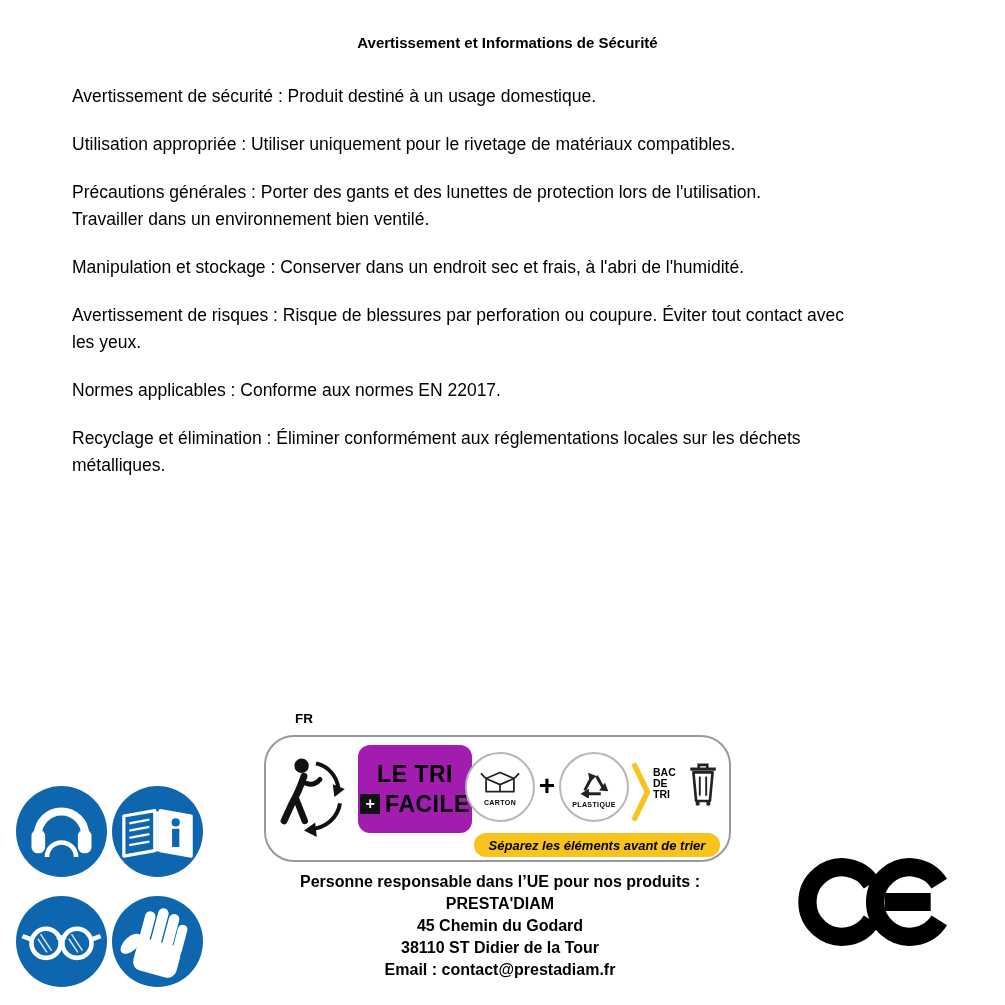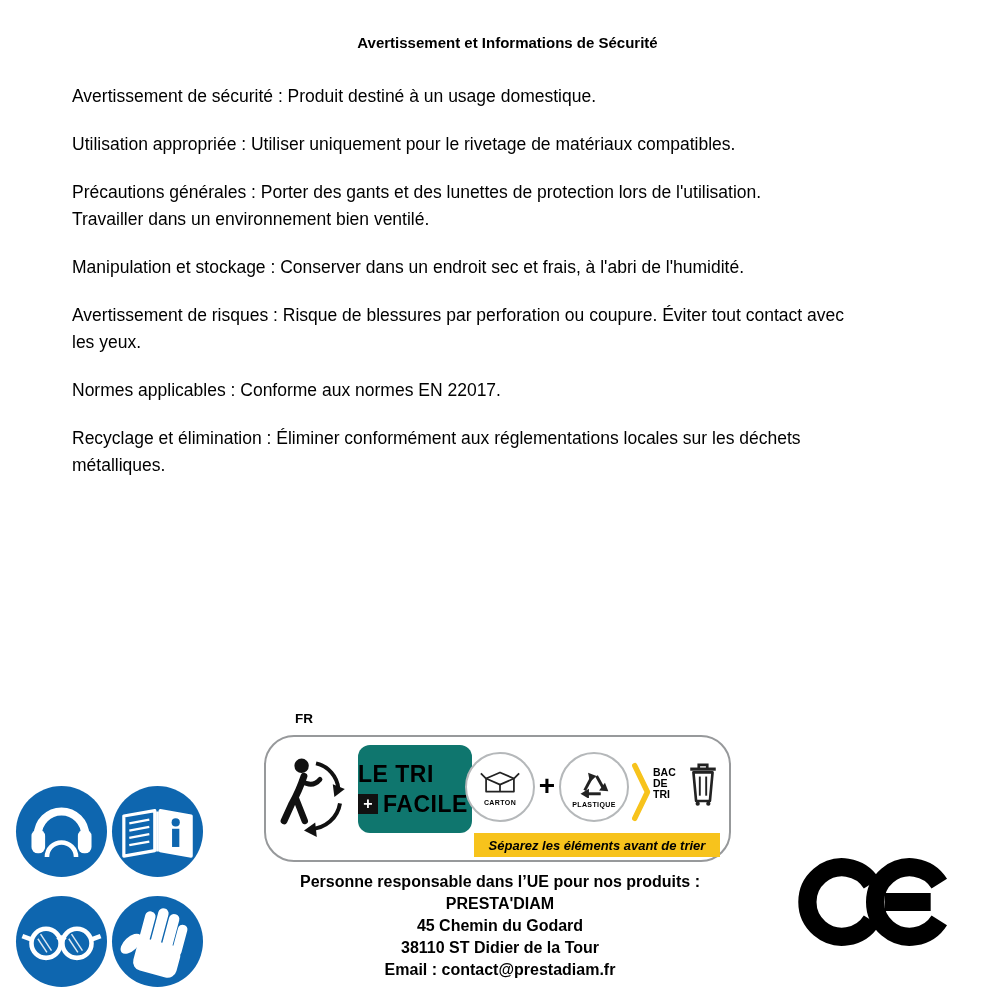--- a/index.html
+++ b/index.html
@@ -50,8 +50,8 @@
   .triman { position: absolute; left: 14px; top: 12px; width: 76px; height: 100px; }
   .tri-logo {
     position: absolute; left: 92px; top: 8px; width: 114px; height: 88px;
-    background: #0f766e; border-radius: 12px;
-    display: flex; flex-direction: column; justify-content: center; gap: 3px;
+    background: #a21caf; border-radius: 12px;
+    display: flex; flex-direction: column; align-items: center; justify-content: center; gap: 3px;
   }
   .tri-l1 { font-size: 23px; font-weight: 800; letter-spacing: 0.5px; }
   .tri-l2 { display: flex; align-items: center; gap: 5px; }

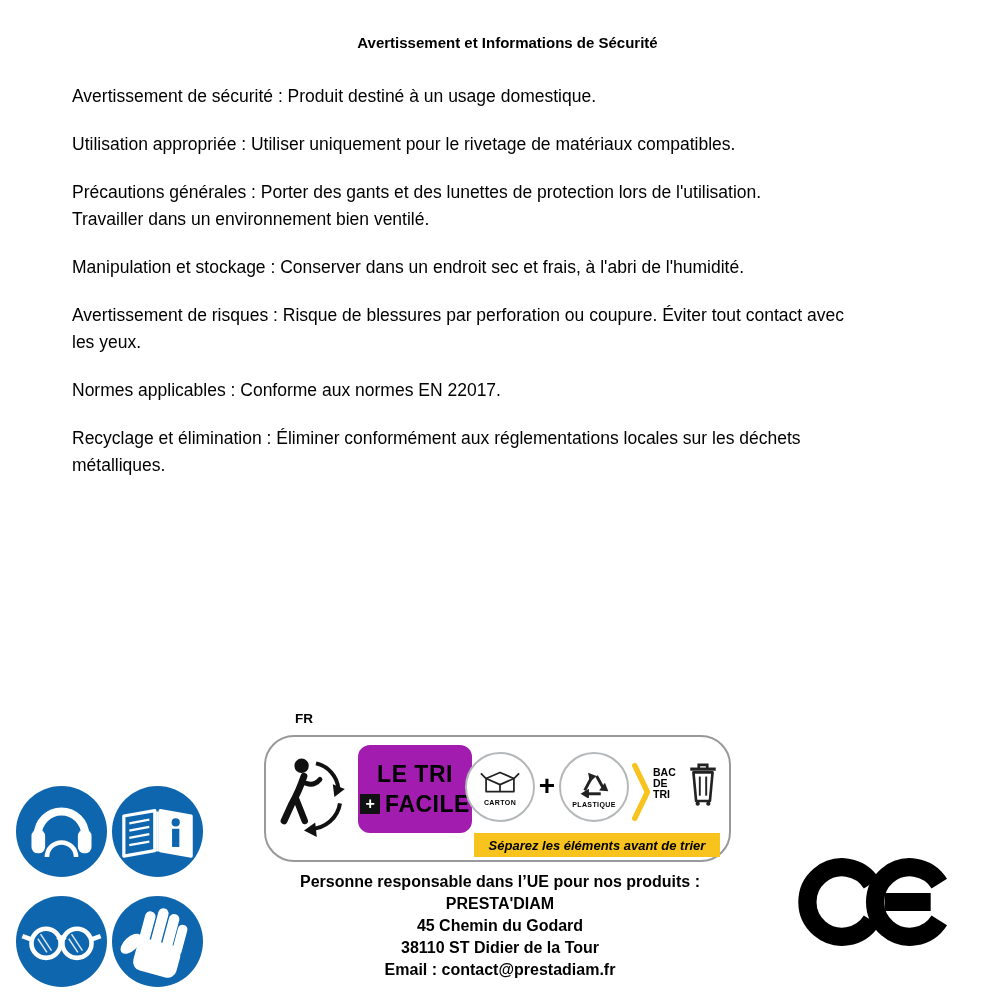--- a/index.html
+++ b/index.html
@@ -82,7 +82,7 @@
   .bin { position: absolute; left: 420px; top: 23px; width: 34px; height: 48px; }
   .instruction-strip {
     position: absolute; left: 208px; top: 96px; width: 246px; height: 24px;
-    background: #f7c31c; border-radius: 0;
+    background: #f7c31c; border-radius: 12px;
     display: flex; align-items: center; justify-content: center;
     font-size: 13px; font-weight: 700; font-style: italic;
   }

